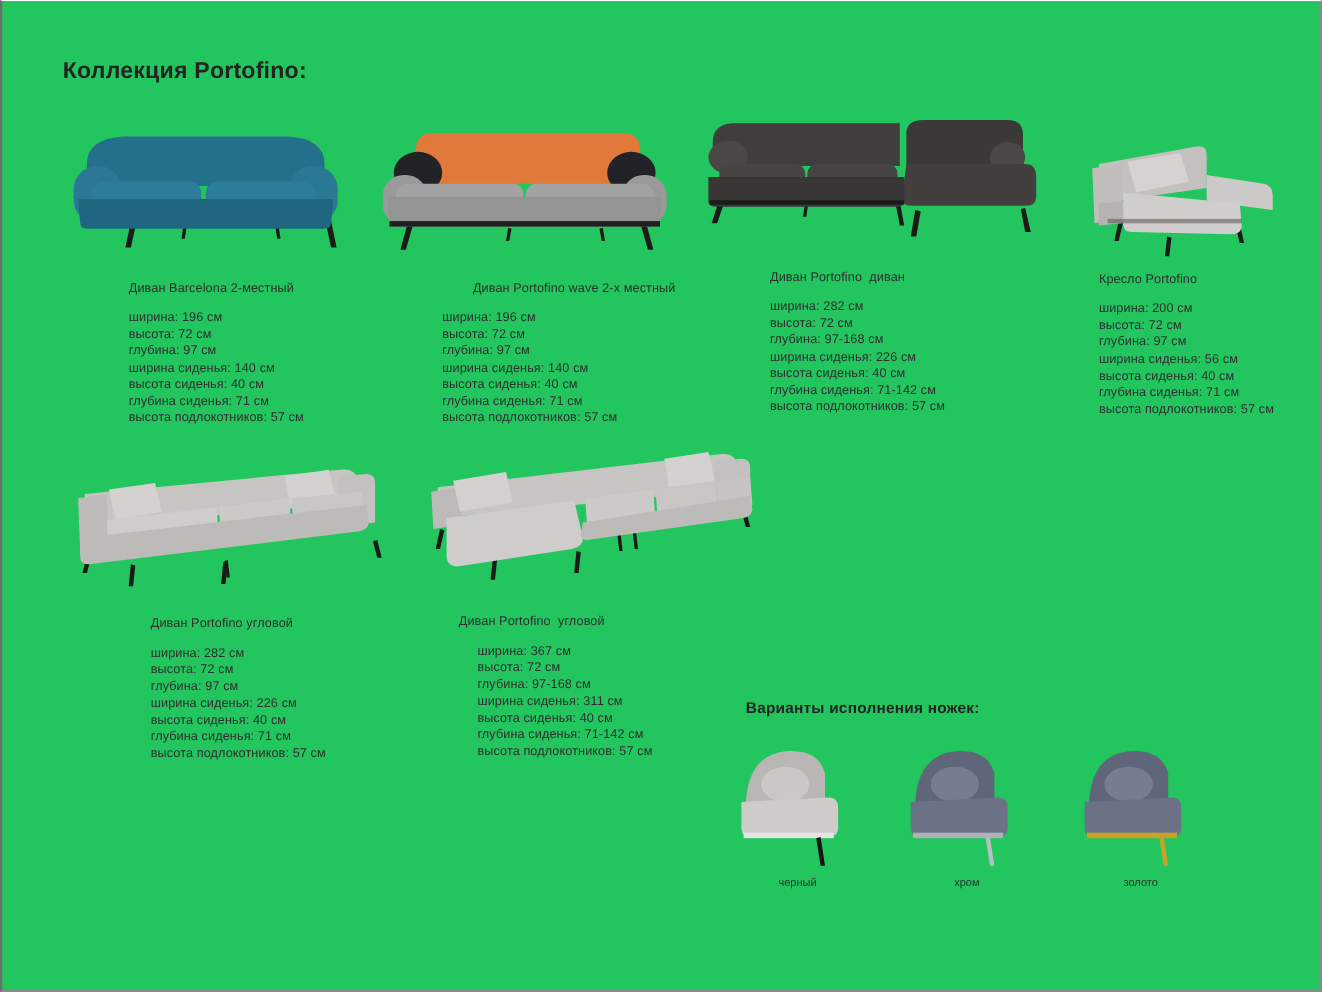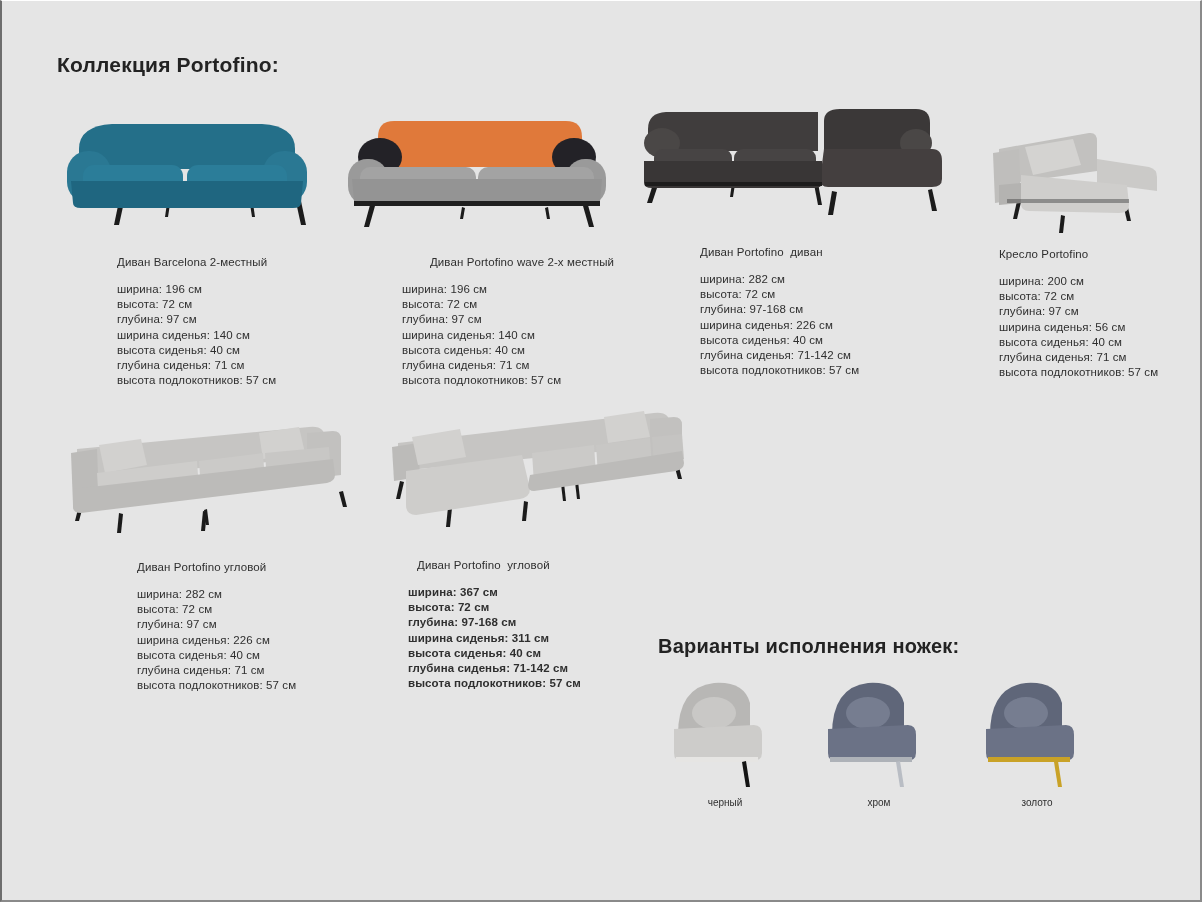--- a/index.html
+++ b/index.html
@@ -13,7 +13,7 @@
     position:relative;
     width:1202px;
     height:902px;
-    background:#e5e5e5;
+    background:#22c55e;
     box-sizing:border-box;
     border-left:2px solid #6e6e6e;
     border-right:2px solid #8a8a8a;

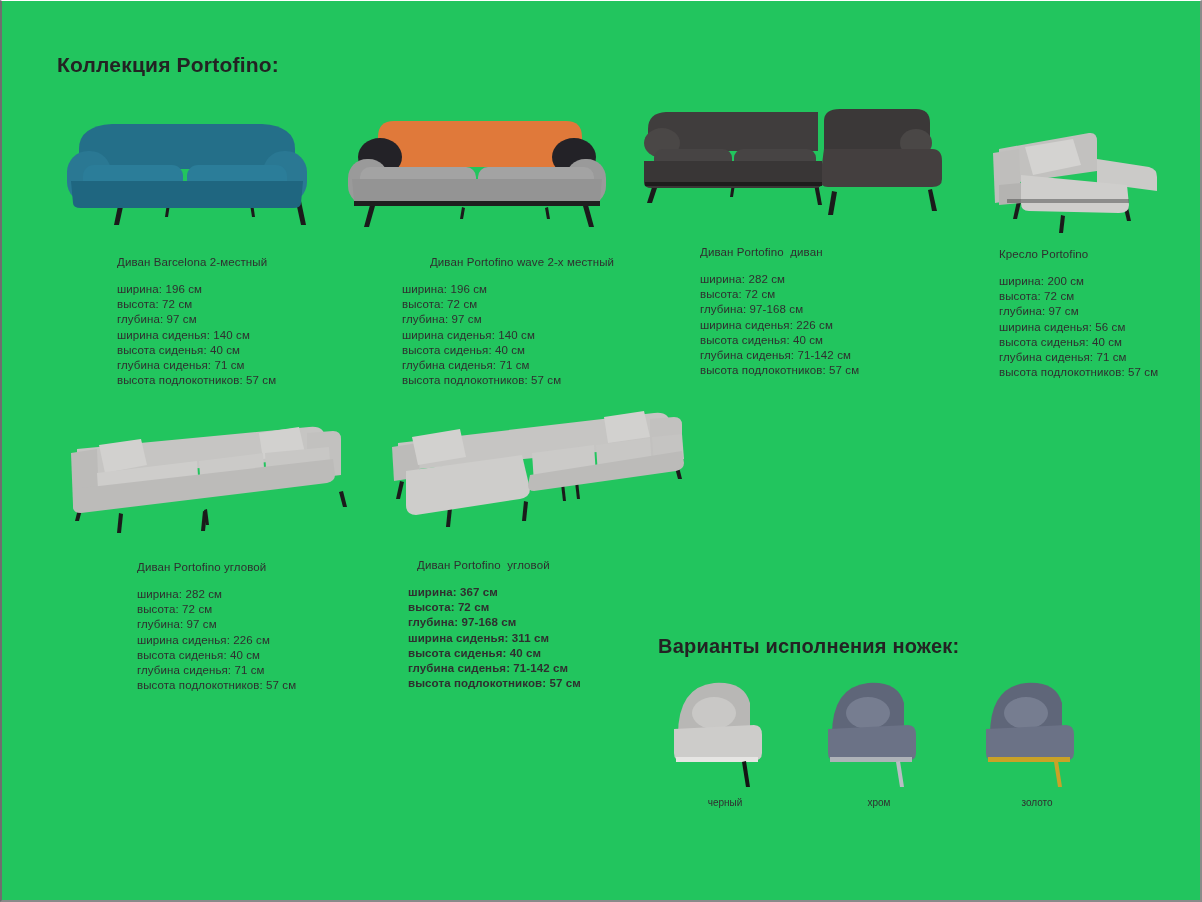--- a/index.html
+++ b/index.html
@@ -285,7 +285,7 @@
       </svg>
     </div>
     <div class="pname" style="margin-top:18px; margin-left:35px;">Диван Portofino  угловой</div>
-    <div class="specs" style="margin-left:26px;font-weight:bold;">
+    <div class="specs" style="margin-left:52px;">
       <div>ширина: 367 см</div>
       <div>высота: 72 см</div>
       <div>глубина: 97-168 см</div>

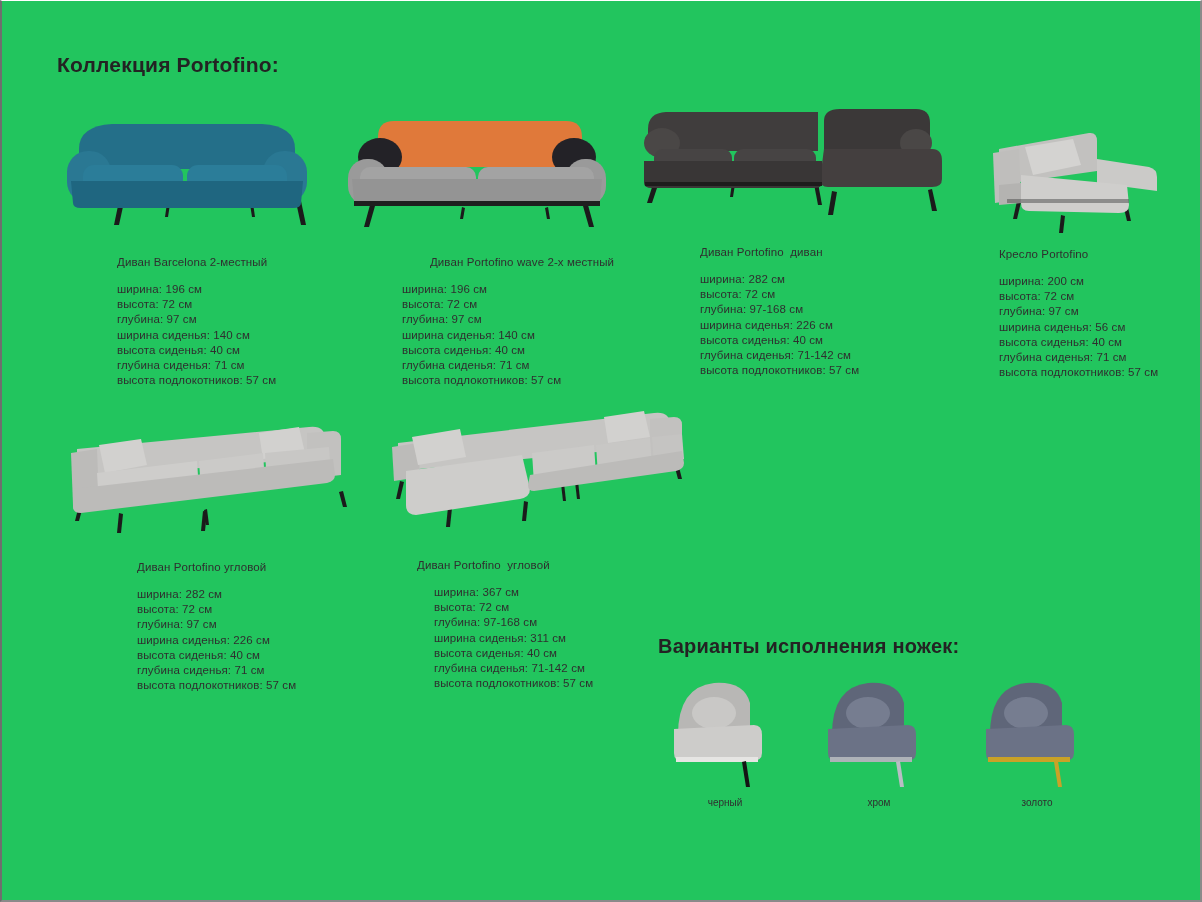--- a/index.html
+++ b/index.html
@@ -33,8 +33,8 @@
   }
   .legs-title{
     position:absolute;
-    left:656px; top:634px;
-    font-size:20px;
+    left:676px; top:634px;
+    font-size:14px;
     font-weight:bold;
     letter-spacing:.2px;
     color:#232323;

